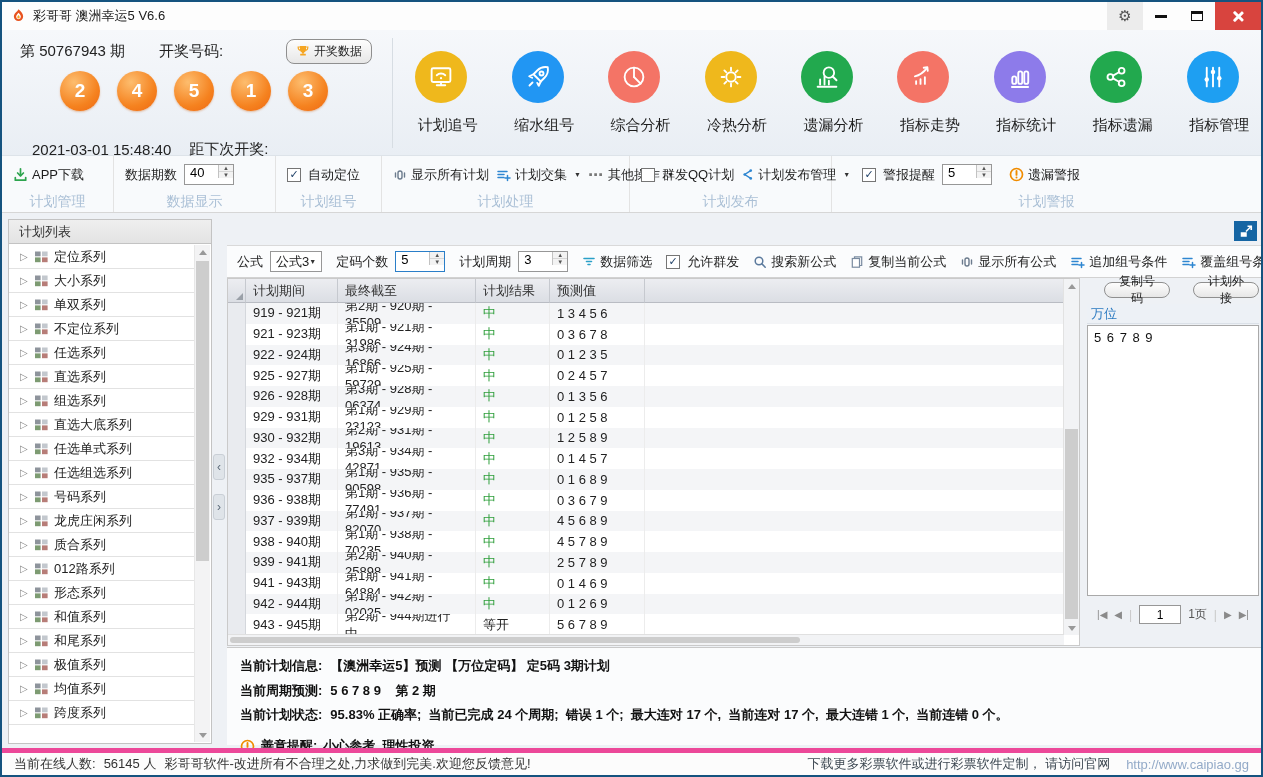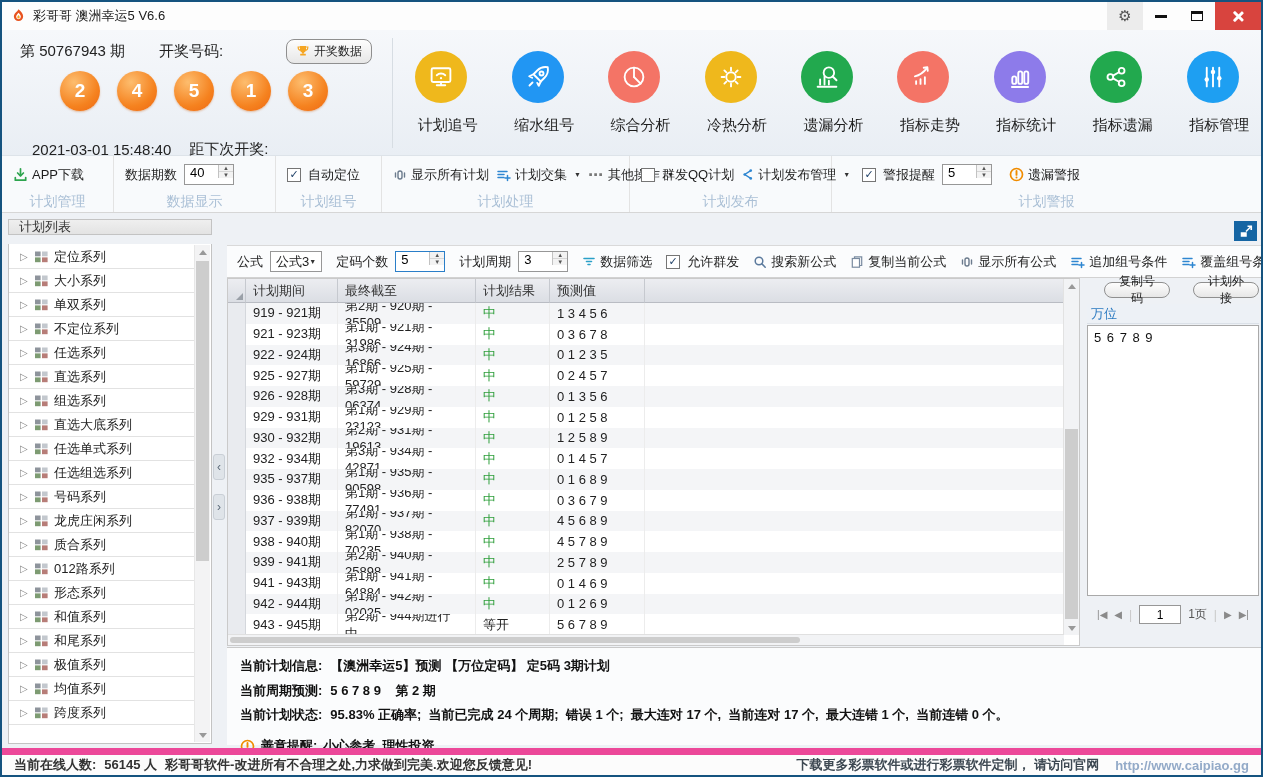--- a/index.html
+++ b/index.html
@@ -62,7 +62,7 @@
 
 
 .sidebar{position:absolute;left:6px;top:217px;width:204px;height:525px;}
-.sb-header{height:16px;background:linear-gradient(#efefef,#e3e3e3);border:1px solid #c3c3c3;display:flex;align-items:center;padding-left:10px;font-size:13px;color:#333;}
+.sb-header{height:25px;background:linear-gradient(#efefef,#e3e3e3);border:1px solid #c3c3c3;display:flex;align-items:center;padding-left:10px;font-size:13px;color:#333;}
 .sb-body{position:absolute;left:0;top:25px;right:0;bottom:0;background:#fff;border:1px solid #c3c3c3;border-top:none;}
 .sb-list{position:absolute;left:0;top:1px;right:17px;bottom:0;overflow:hidden;}
 .sb-item{height:24px;display:flex;align-items:center;gap:6px;padding-left:11px;border-bottom:1px solid #e2e2e2;cursor:default;}

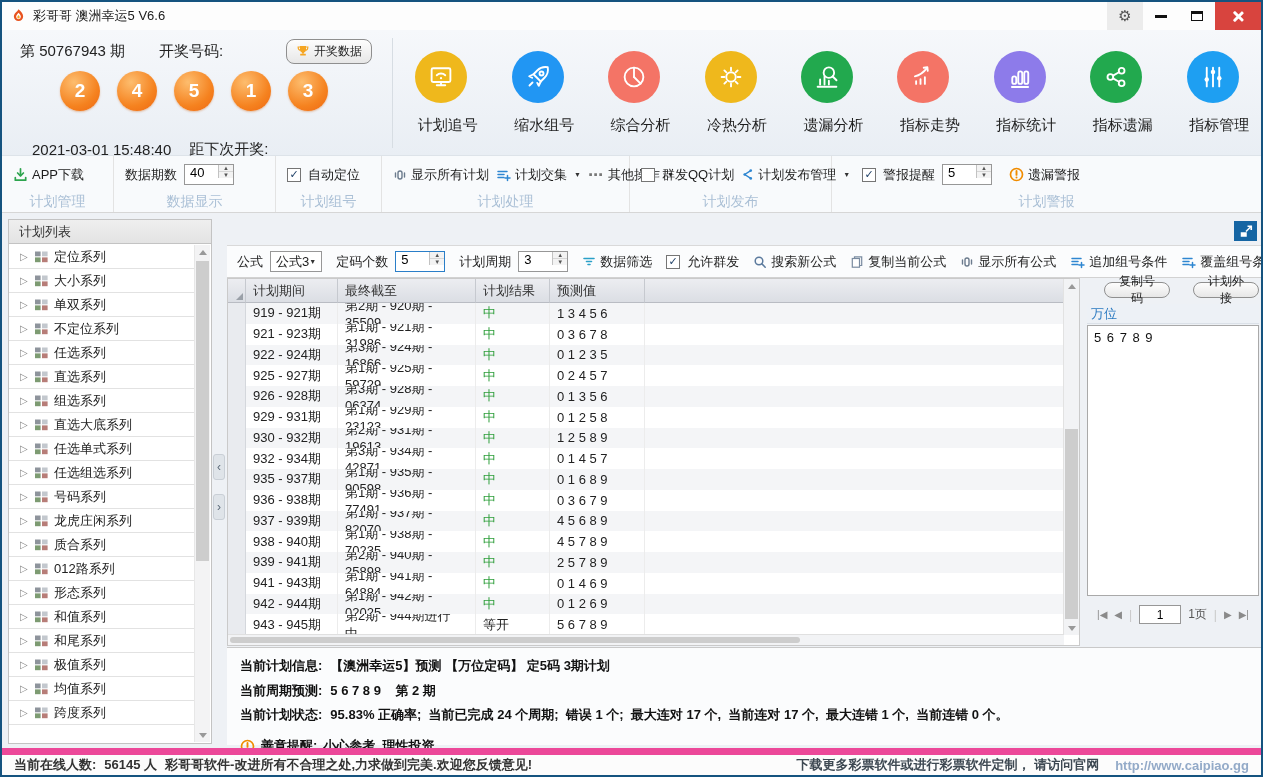--- a/index.html
+++ b/index.html
@@ -127,8 +127,8 @@
 .tip-line{display:flex;gap:6px;align-items:center;font-size:13px;font-weight:bold;color:#111;margin-top:13px;}
 
 
-.statusbar{position:absolute;left:0;right:0;bottom:0;height:27px;background:#fcfcfc;border-top:7px solid #ec4899;
-  display:flex;align-items:center;padding:0 12px;font-size:13px;color:#333;font-weight:bold;}
+.statusbar{position:absolute;left:0;right:0;bottom:0;height:27px;background:#fcfcfc;border-top:5px solid #ec4899;
+  display:flex;align-items:center;padding:0 12px;font-size:13px;color:#333;}
 .sb-left{display:flex;gap:8px;align-items:center;}
 .sb-right{margin-left:auto;display:flex;gap:16px;align-items:center;color:#3d4852;}
 .sb-link{color:#93aac8;}

